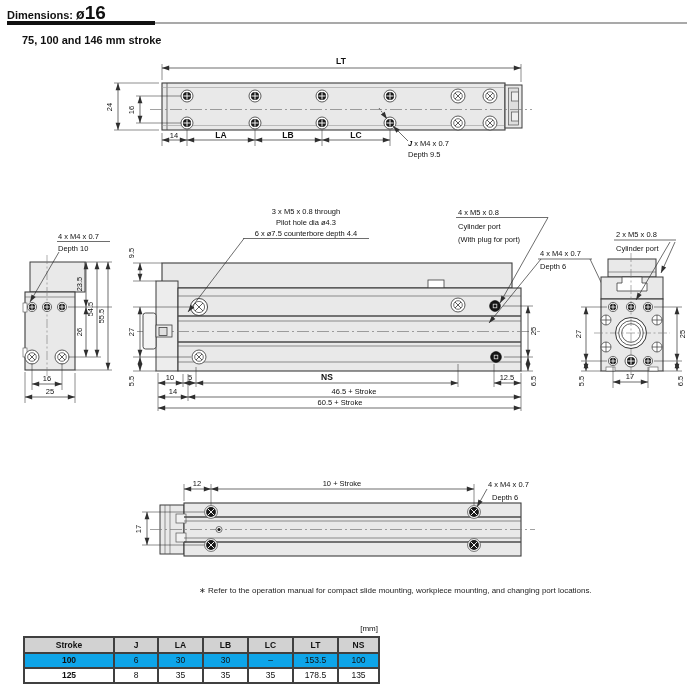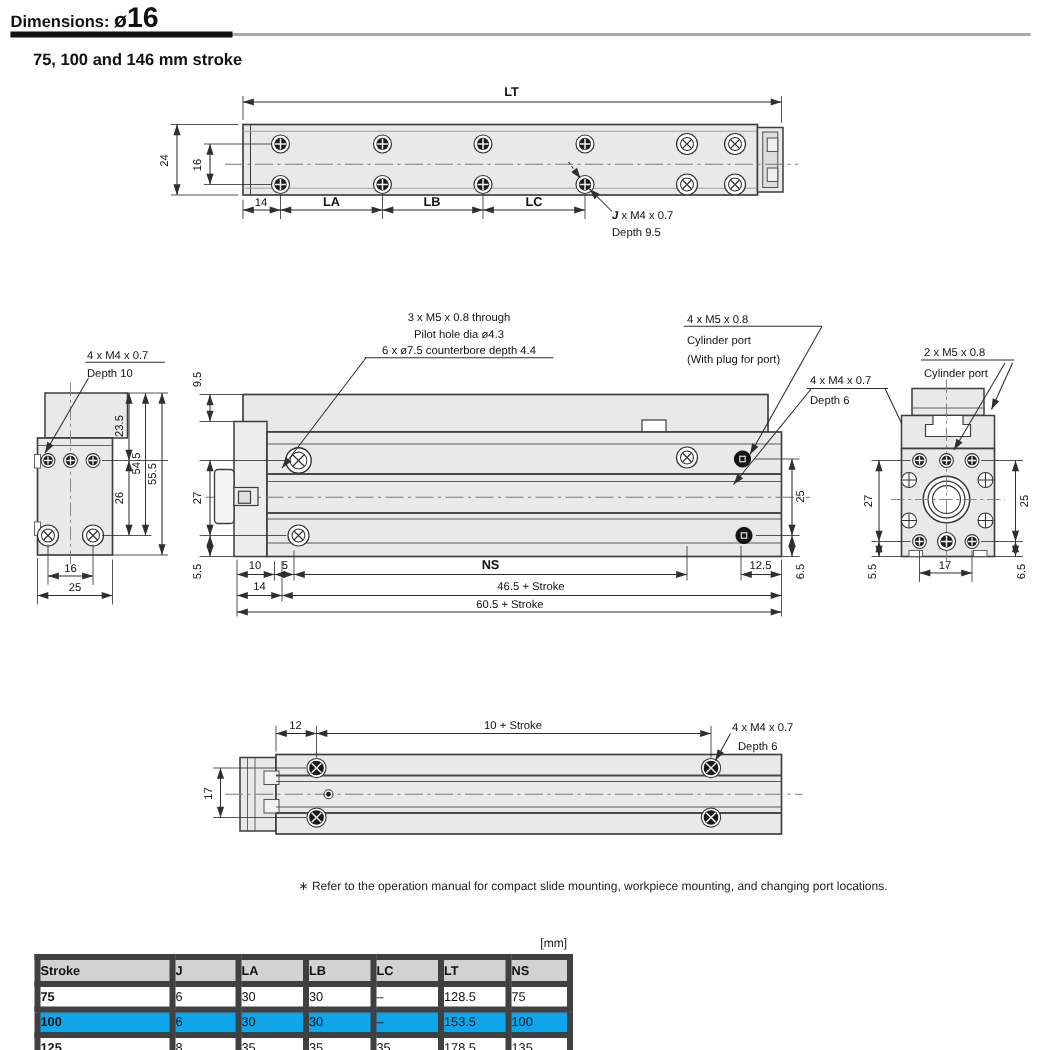--- a/index.html
+++ b/index.html
@@ -17,7 +17,7 @@
   .mm{position:absolute;left:23px;top:624px;width:355px;text-align:right;font-size:8px;}
   table.dims{position:absolute;left:23px;top:636px;width:355px;border-collapse:collapse;
              font-size:8.5px;table-layout:fixed;}
-  table.dims th,table.dims td{border:4px solid #404040;text-align:left;padding:0;height:13px;line-height:13px;}
+  table.dims th,table.dims td{border:2px solid #404040;text-align:center;padding:0;height:13px;line-height:13px;}
   table.dims thead th{background:#d2d2d2;font-weight:bold;height:14px;}
   table.dims tbody tr.alt td{background:#0ea5e9;}
   table.dims td.stk{font-weight:bold;}

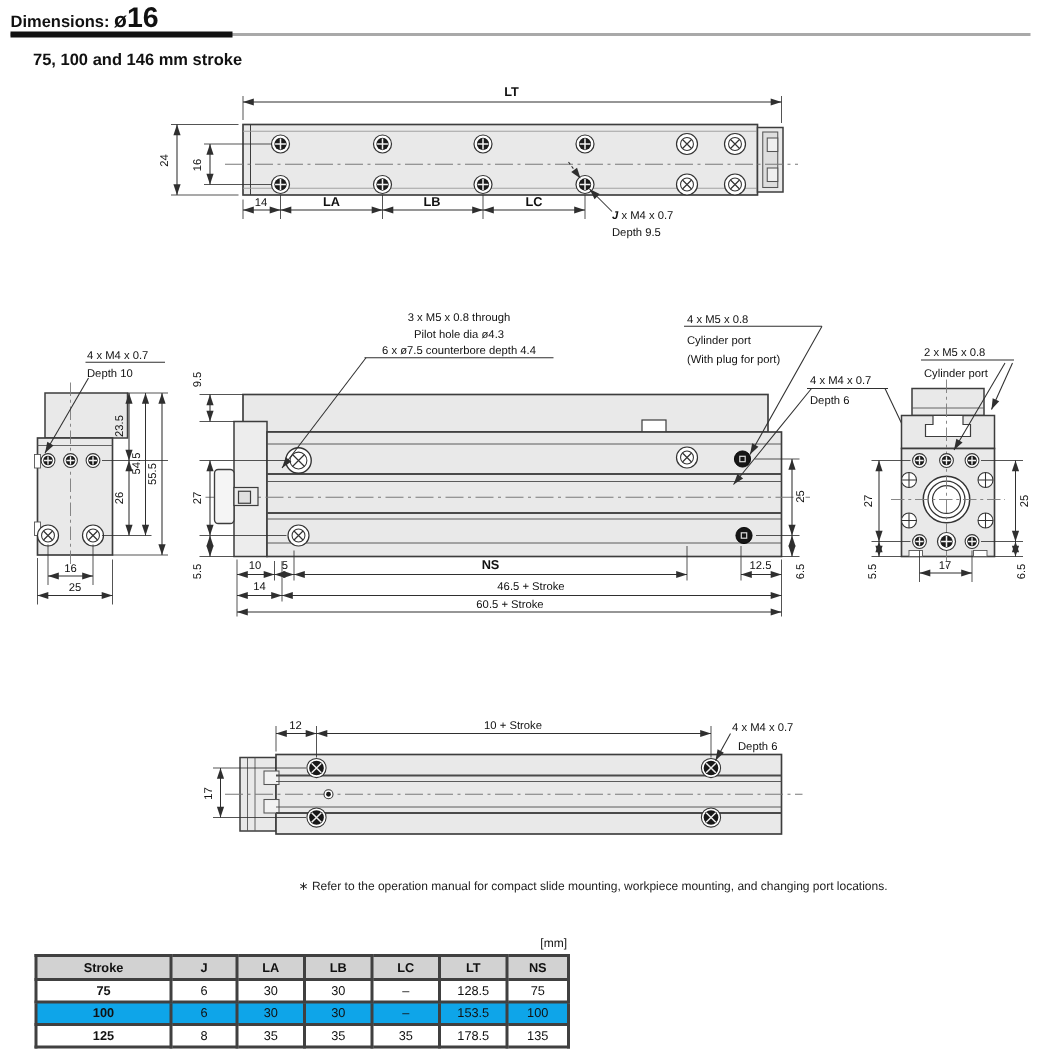--- a/index.html
+++ b/index.html
@@ -386,15 +386,6 @@
       </tr>
     </thead>
     <tbody>
-      <tr>
-        <td class="stk">75</td>
-        <td>6</td>
-        <td>30</td>
-        <td>30</td>
-        <td>–</td>
-        <td>128.5</td>
-        <td>75</td>
-      </tr>
       <tr class="alt">
         <td class="stk">100</td>
         <td>6</td>

